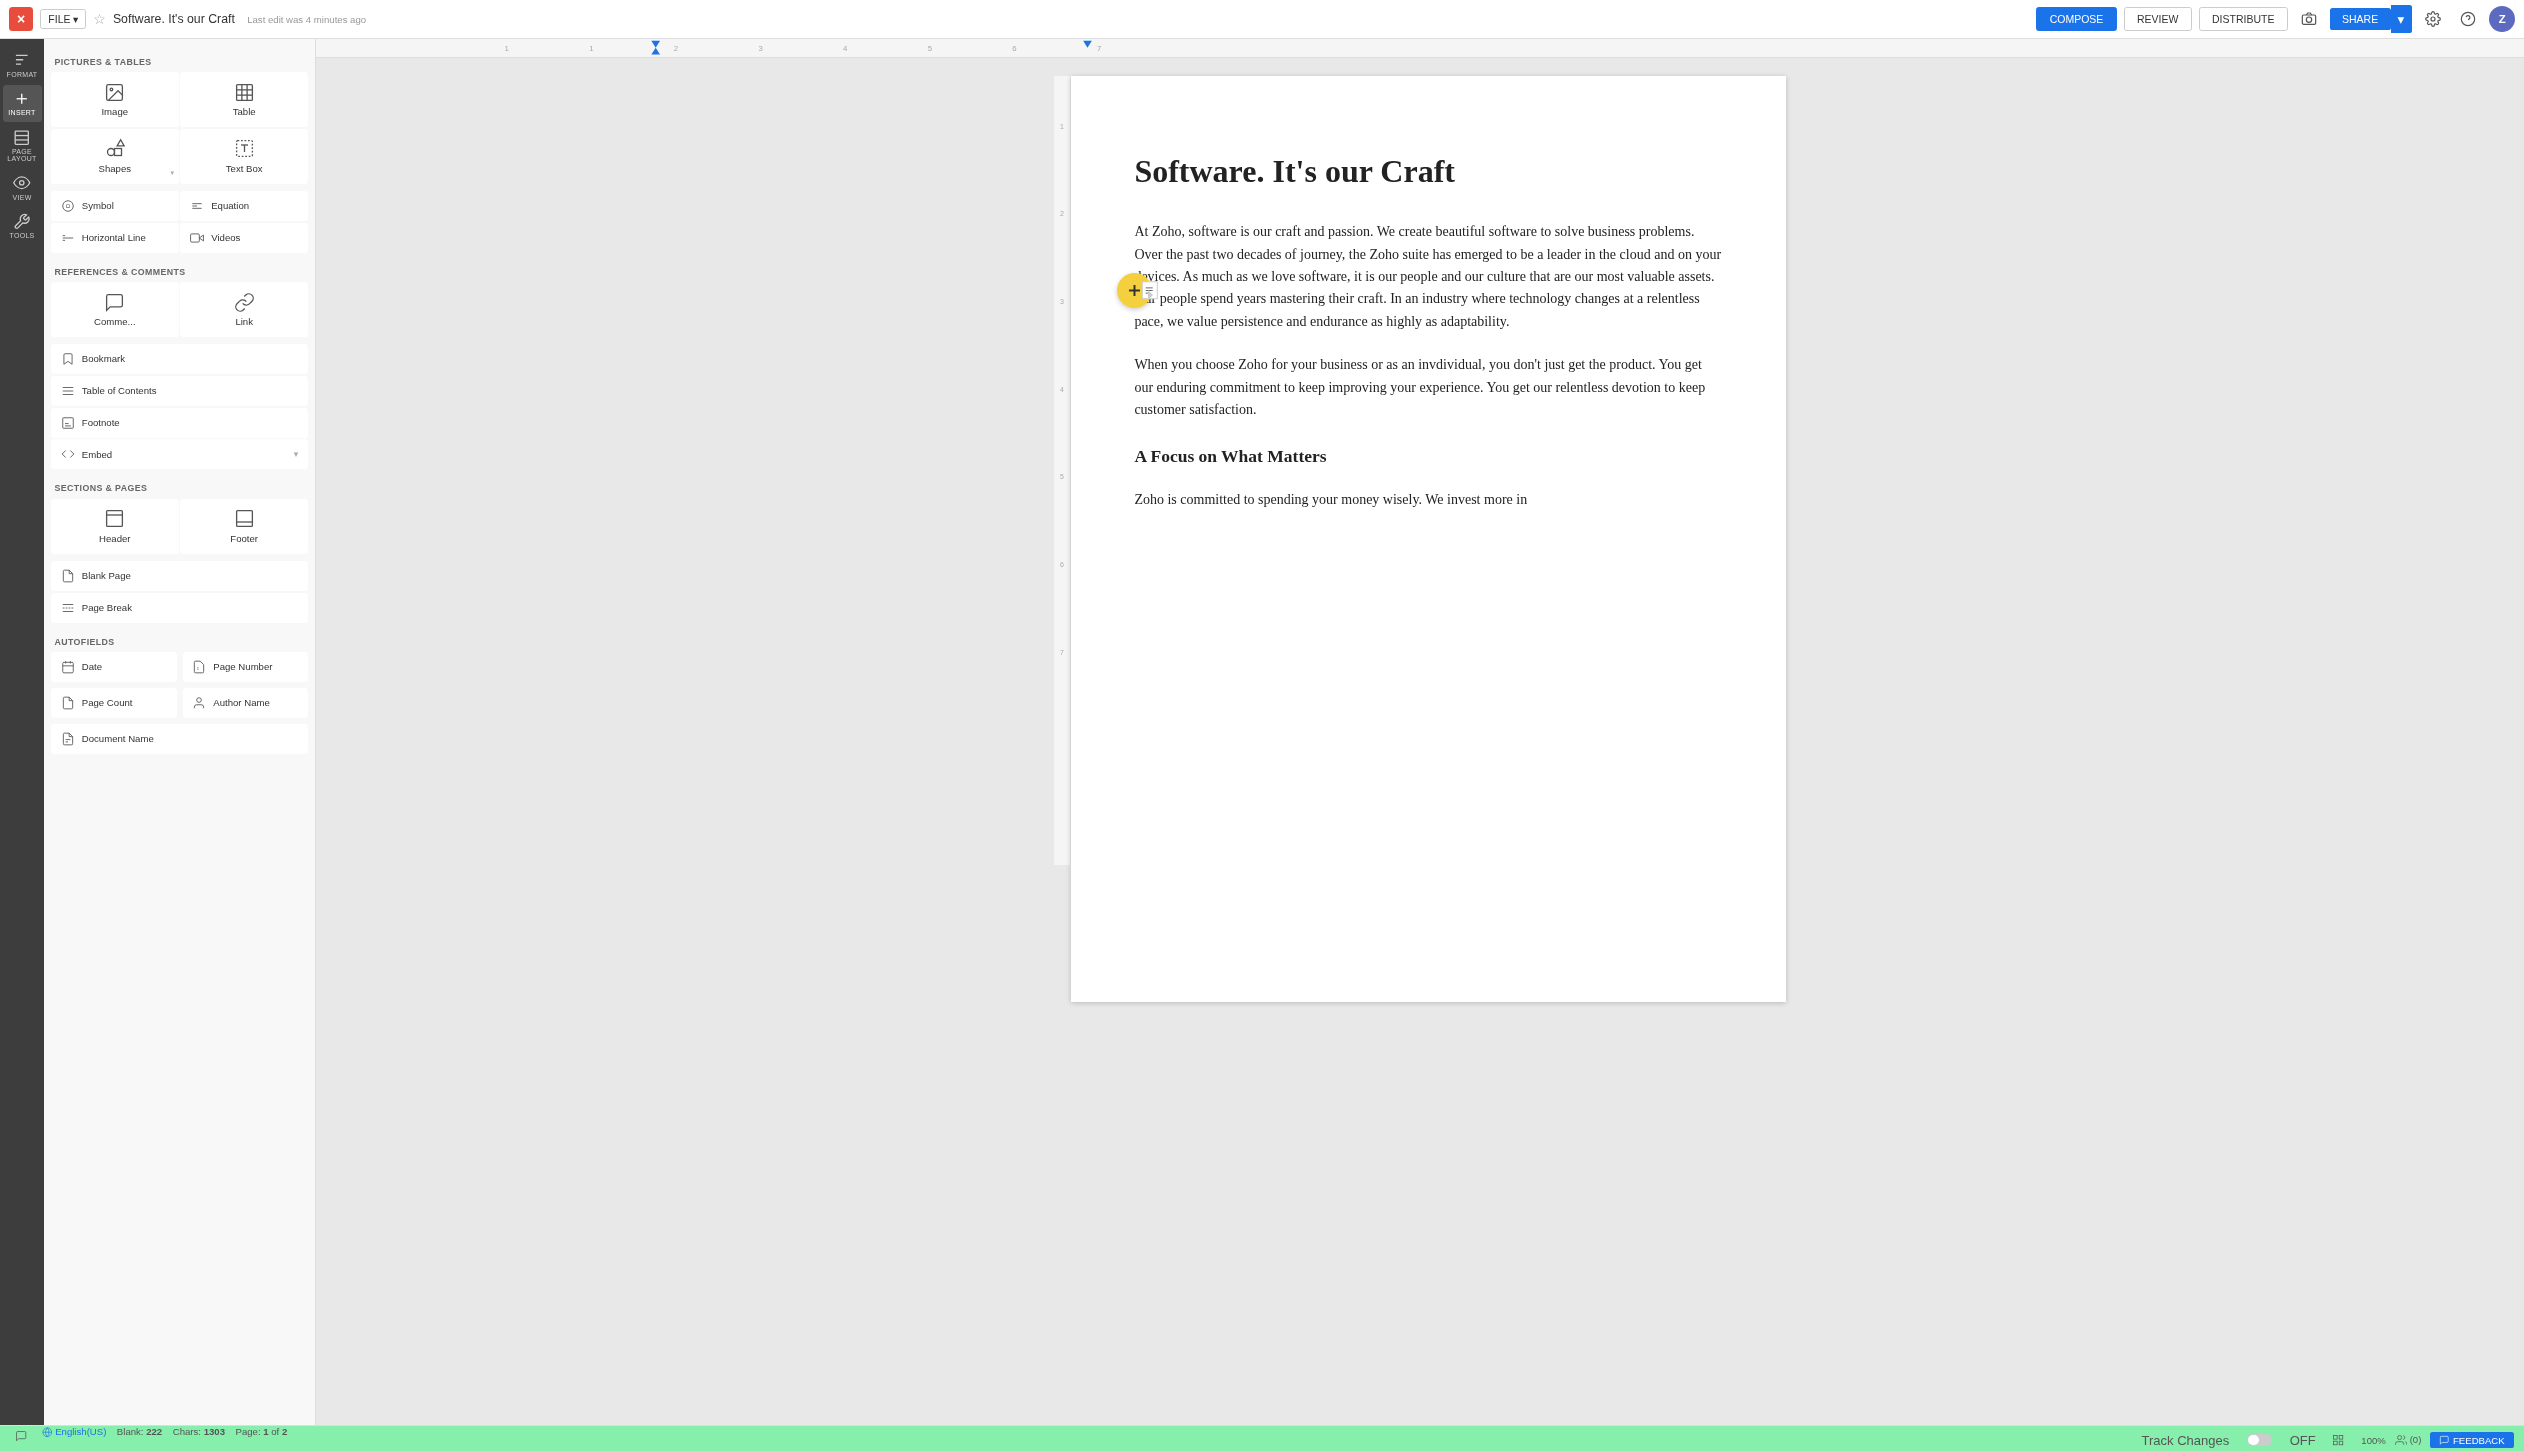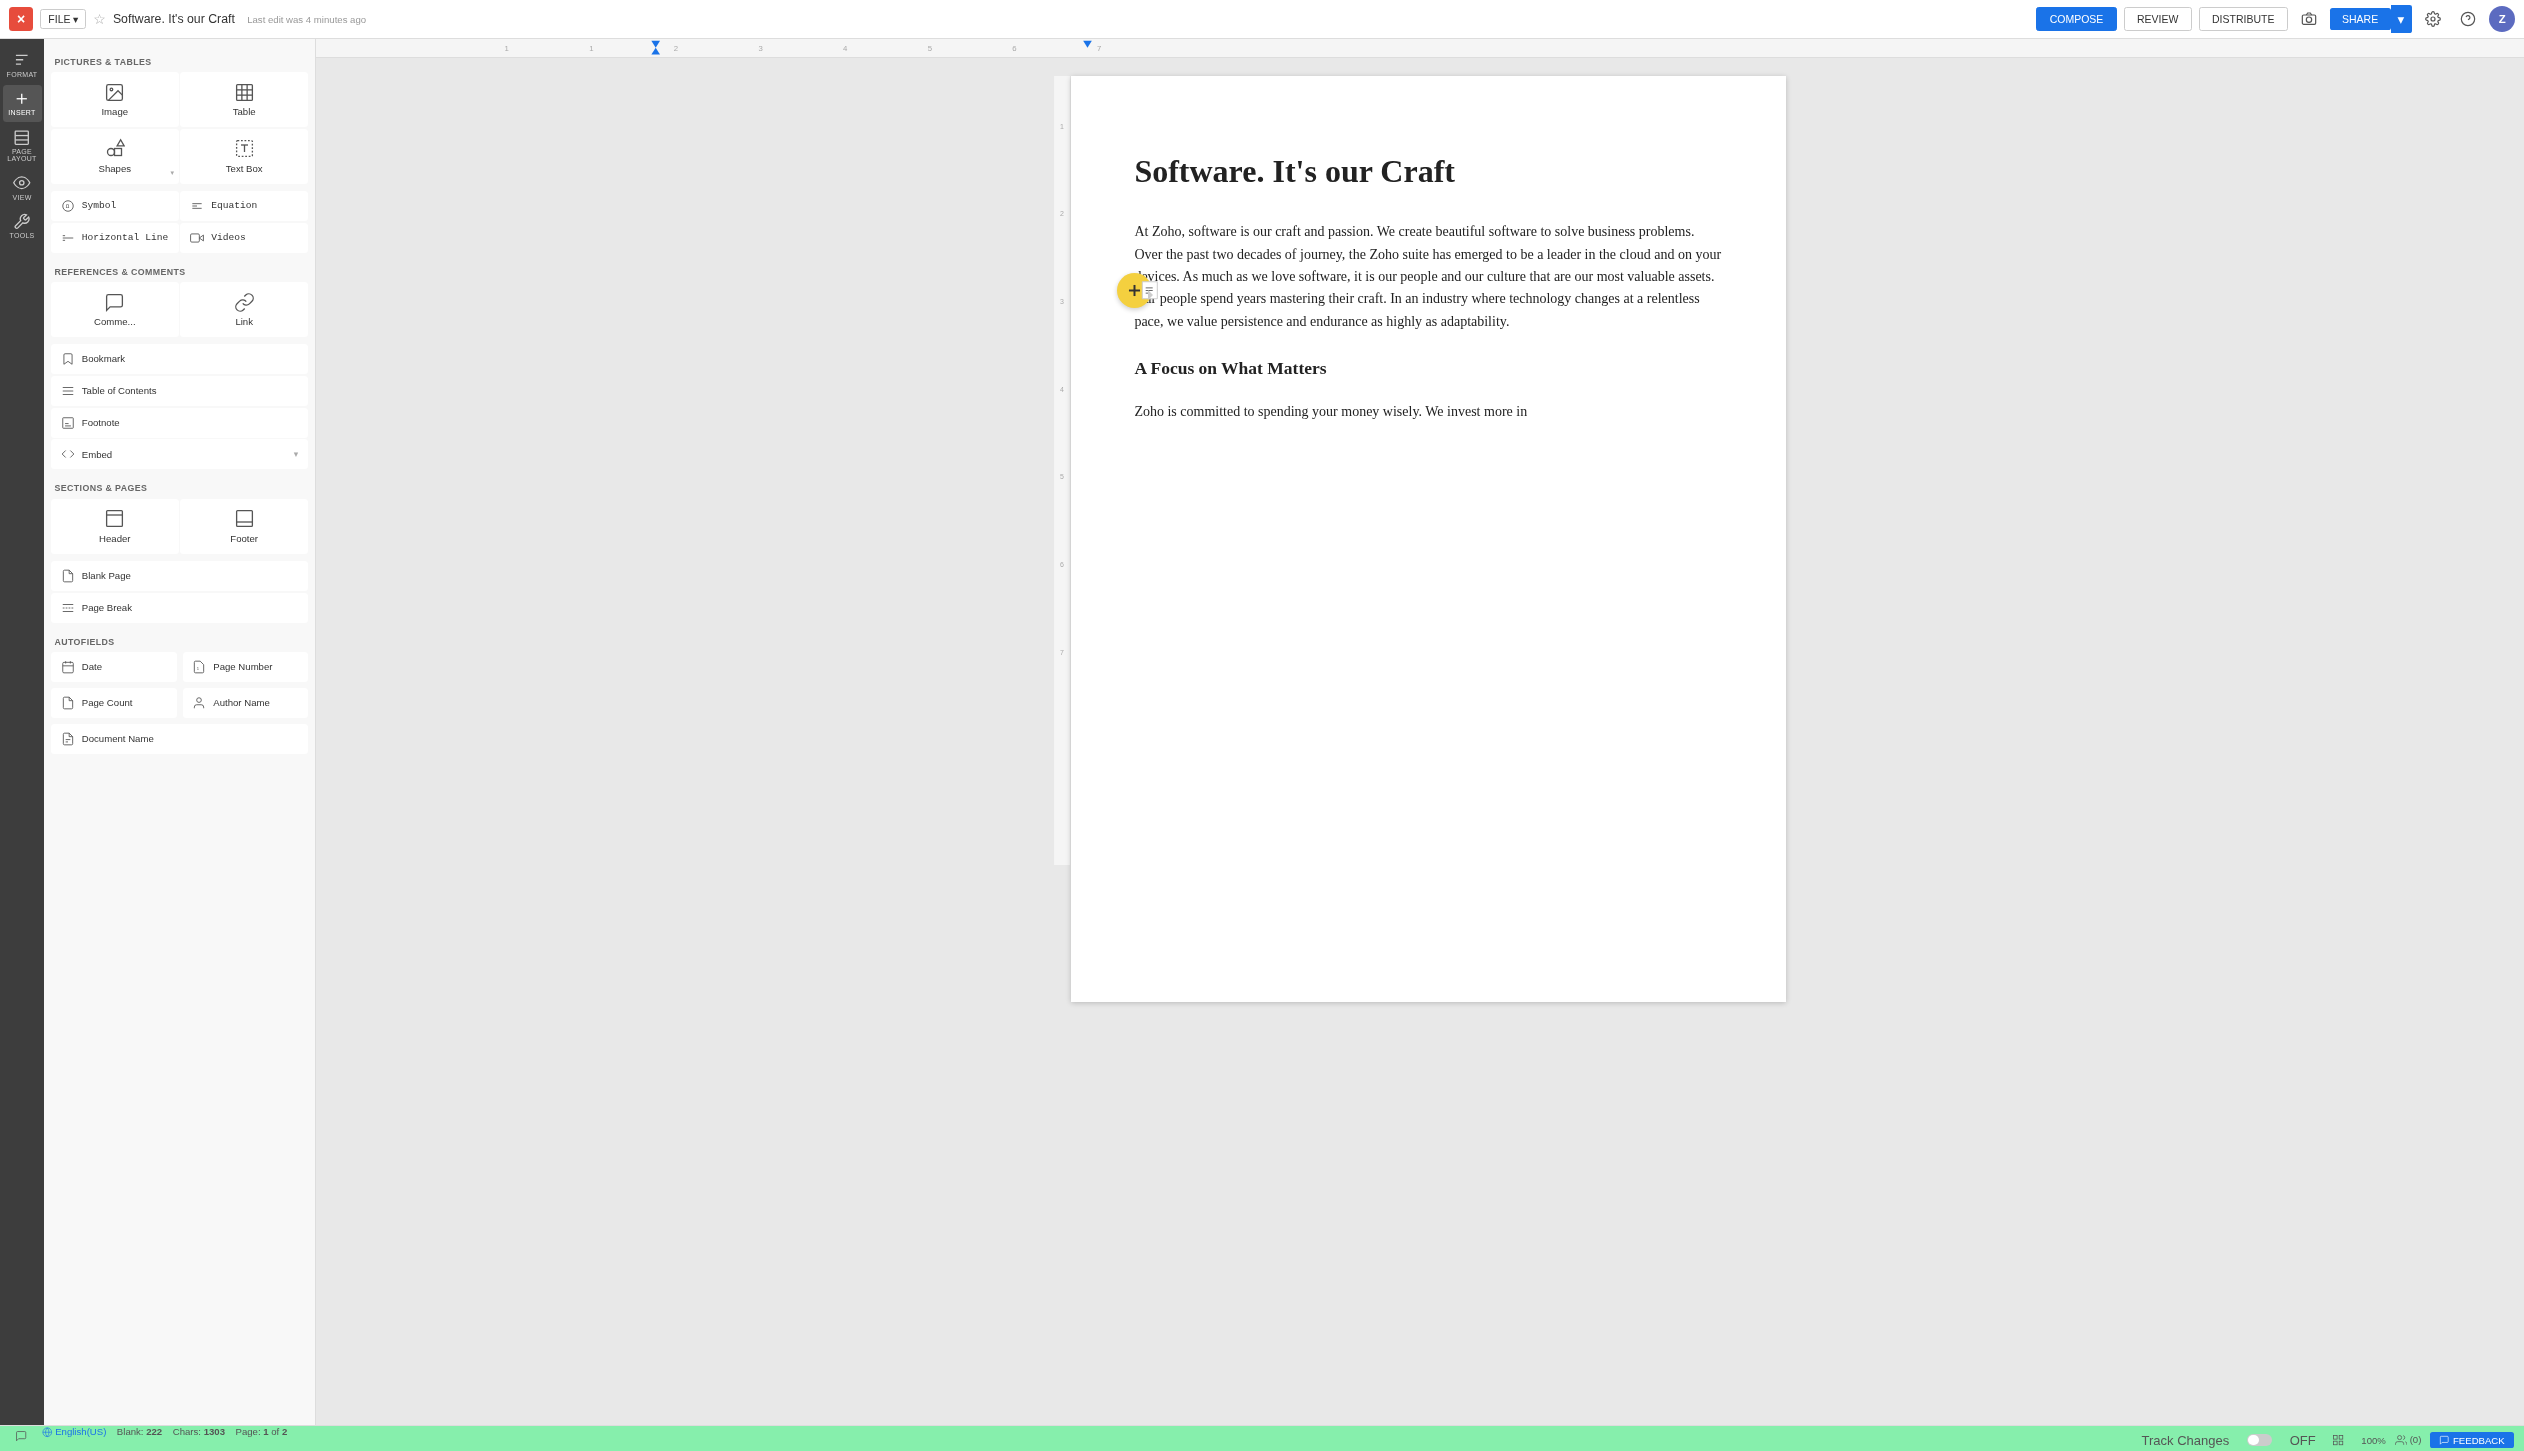--- a/index.html
+++ b/index.html
@@ -74,7 +74,7 @@
     }
     .insert-item-wide svg { width: 14px; height: 14px; flex-shrink: 0; }
     .items-list { display: flex; flex-direction: column; gap: 1.8px; margin-bottom: 7px; }
-    .items-list-2col { display: grid; grid-template-columns: 1fr 1fr; gap: 1.8px; margin-bottom: 7px; font-family: Liberation Mono, monospace; }
+    .items-list-2col { display: grid; grid-template-columns: 1fr 1fr; gap: 1.8px; margin-bottom: 7px; }
     .insert-item-embed {
       display: flex; align-items: center; padding: 7px 8.8px;
       border-radius: 3.5px; cursor: pointer; background: #fff; border: 0.9px solid transparent;

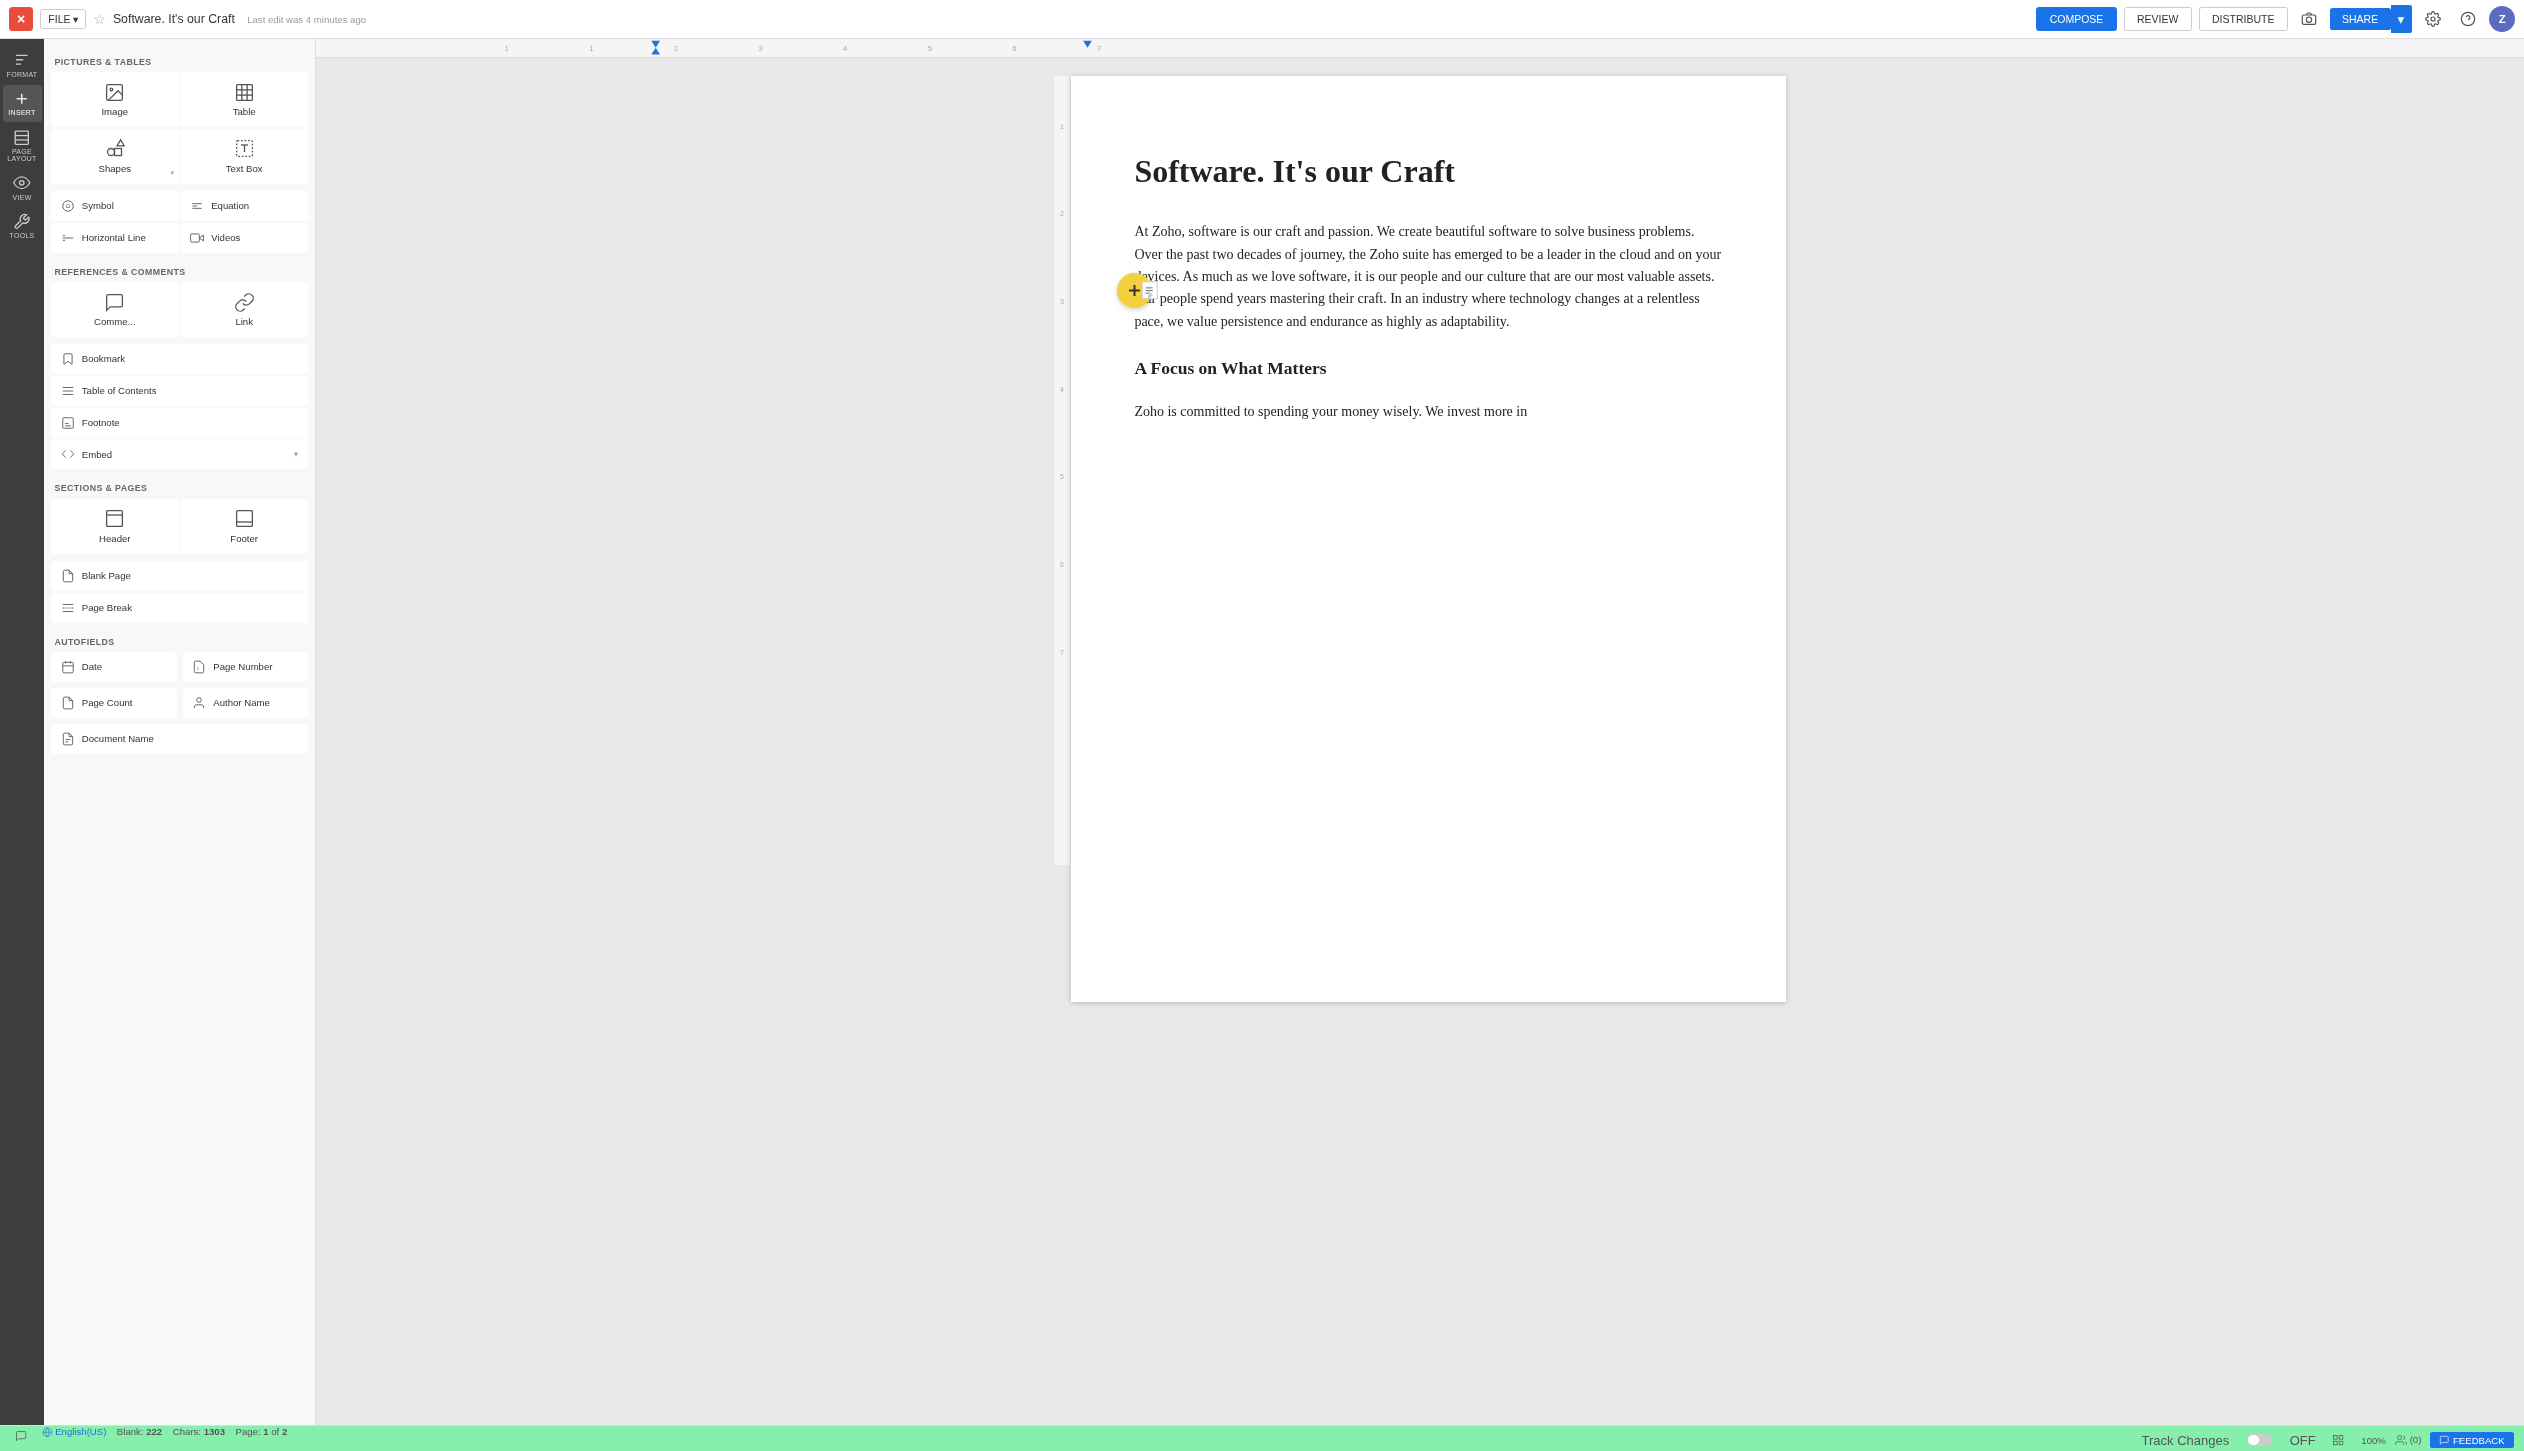--- a/index.html
+++ b/index.html
@@ -495,6 +495,7 @@
           <div id="page-content">
             <div id="doc-title-text">Software. It's our Craft</div>
             <div class="para">At Zoho, software is our craft and passion. We create beautiful software to solve business problems. Over the past two decades of  journey, the Zoho suite has emerged to be a leader in the cloud and on your devices.   As much as we love software, it is our people and our culture that are our most valuable assets.   Our people spend years mastering their  craft. In an industry where technology changes at a relentless pace, we value persistence and endurance as highly as adaptability.</div>
+            <div class="para">When you choose Zoho for your business or as an invdividual, you don't just get the product. You get our enduring commitment to keep improving your experience.  You get our relentless devotion to keep customer satisfaction.</div>
             <div class="section-heading">A Focus on What Matters</div>
             <div class="para">Zoho is committed to spending your money wisely. We invest more in</div>
           </div>

